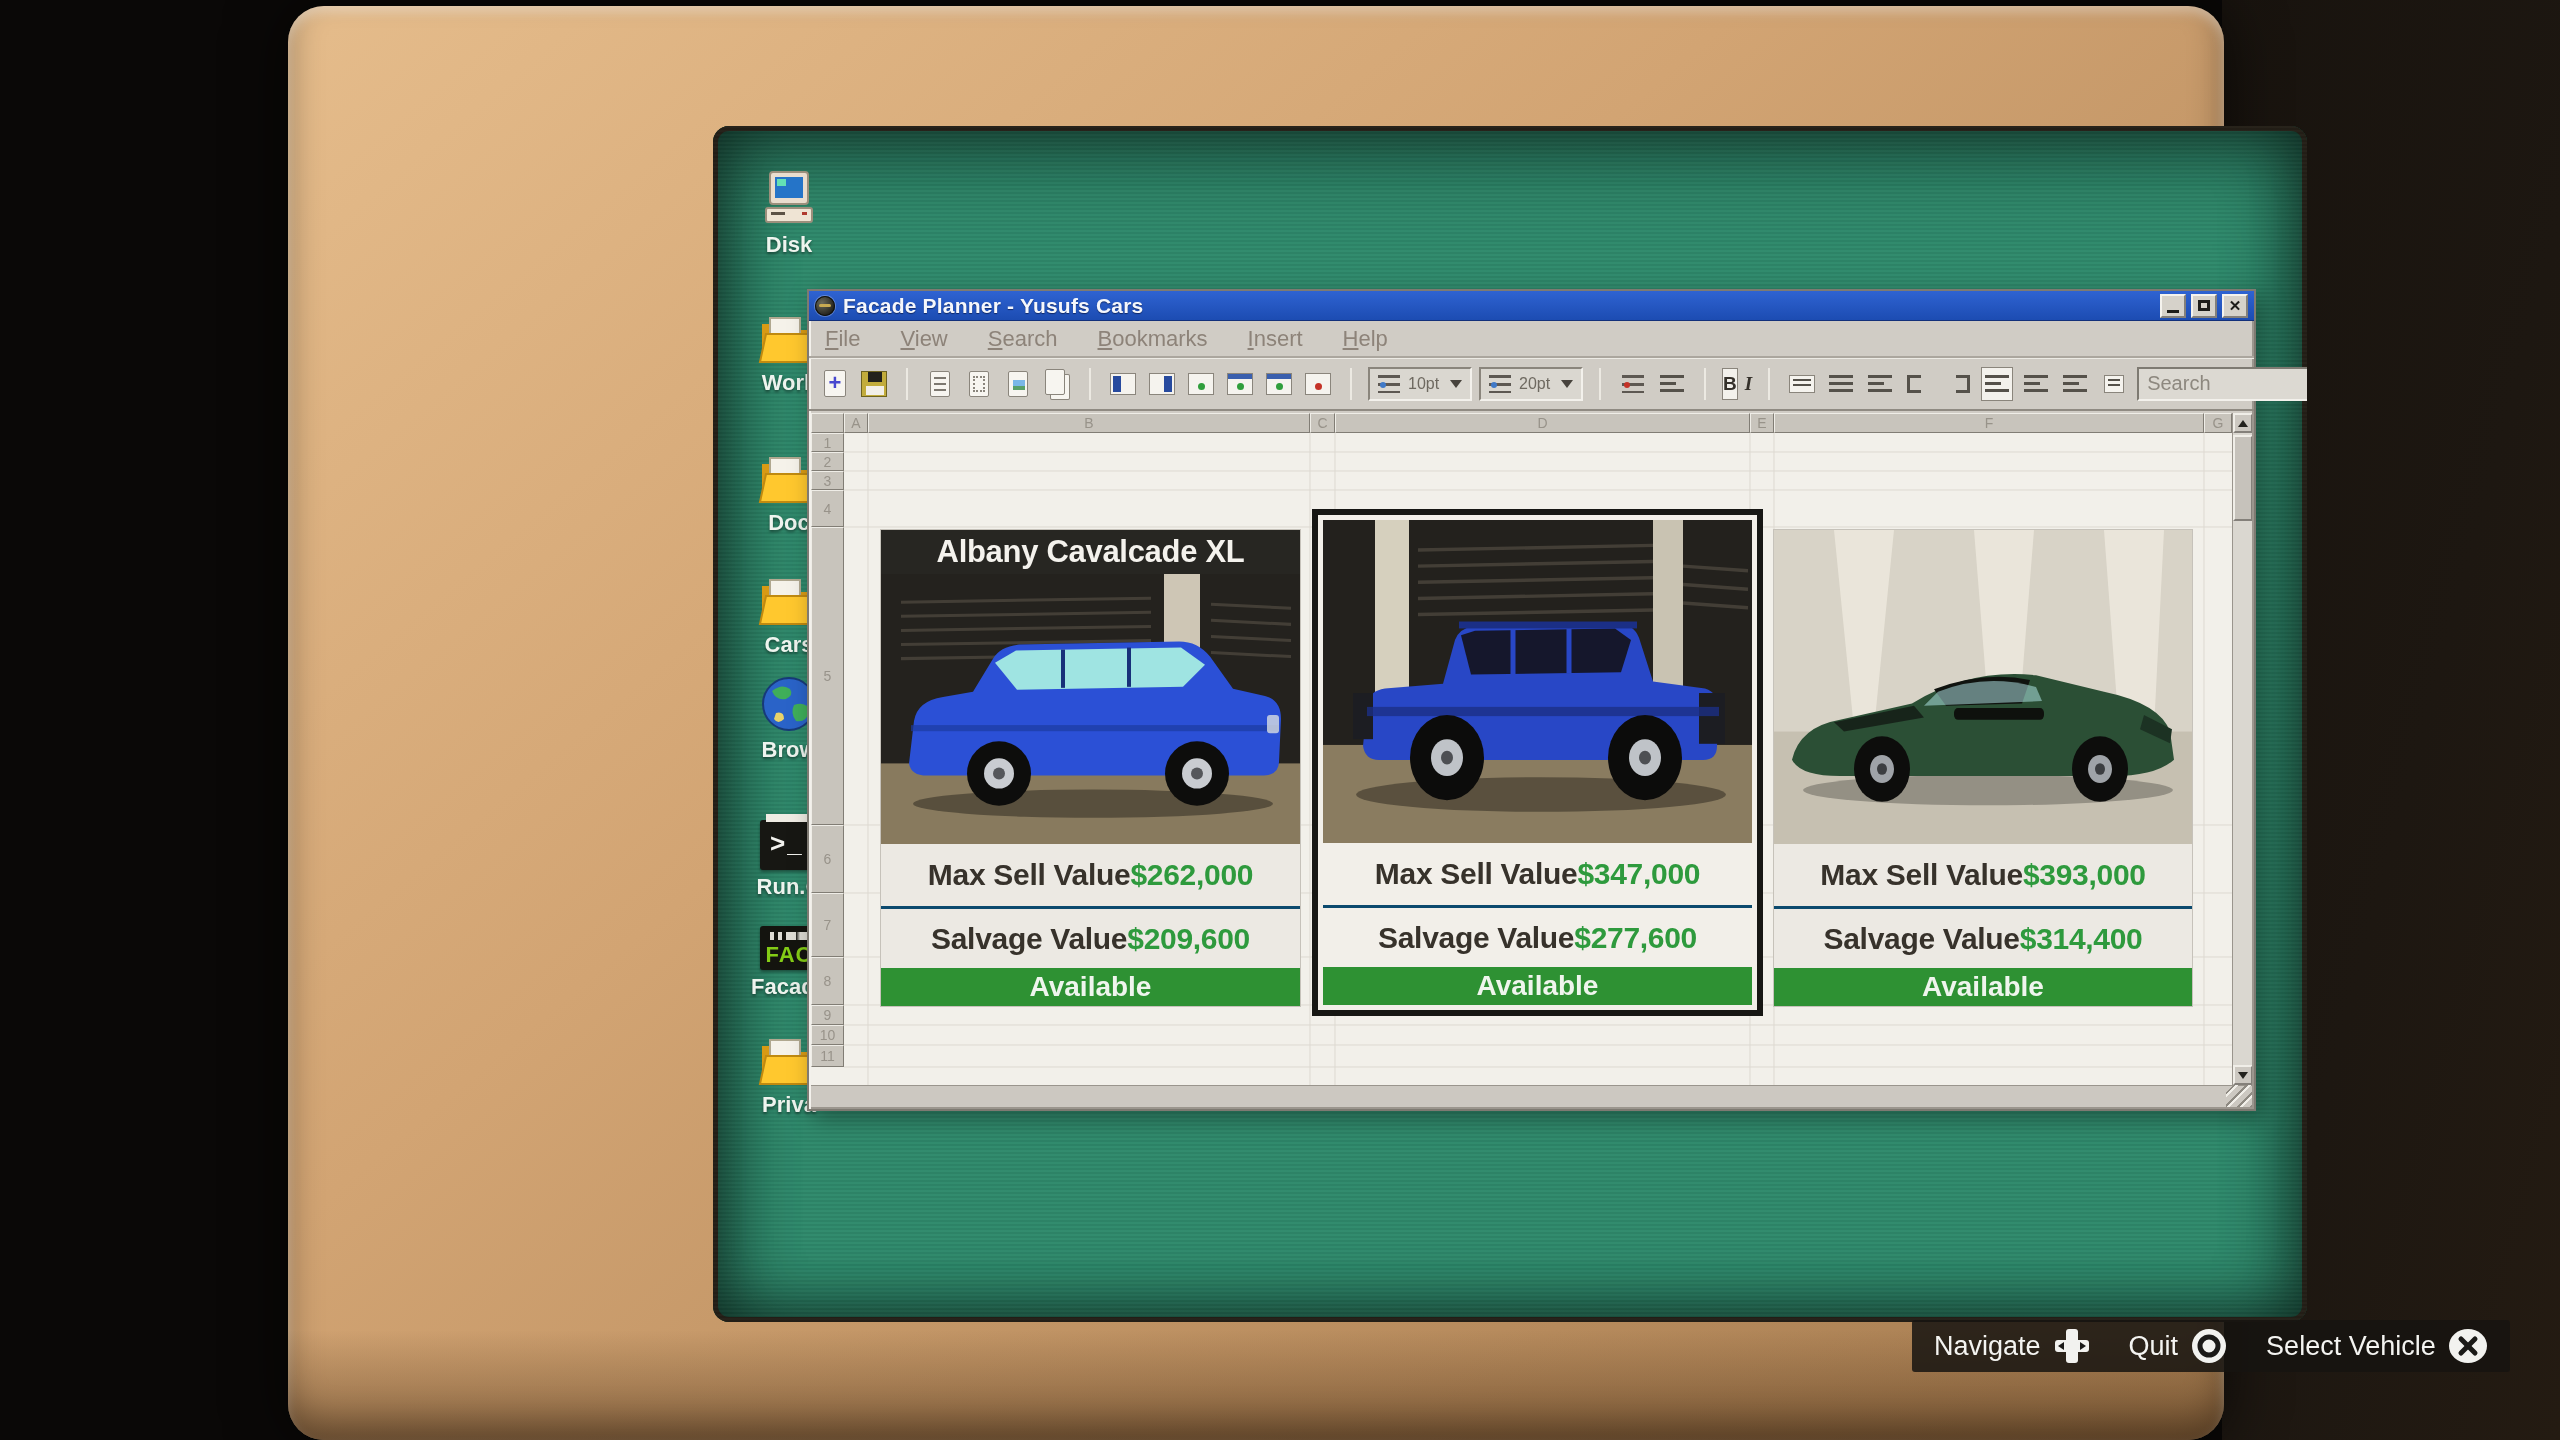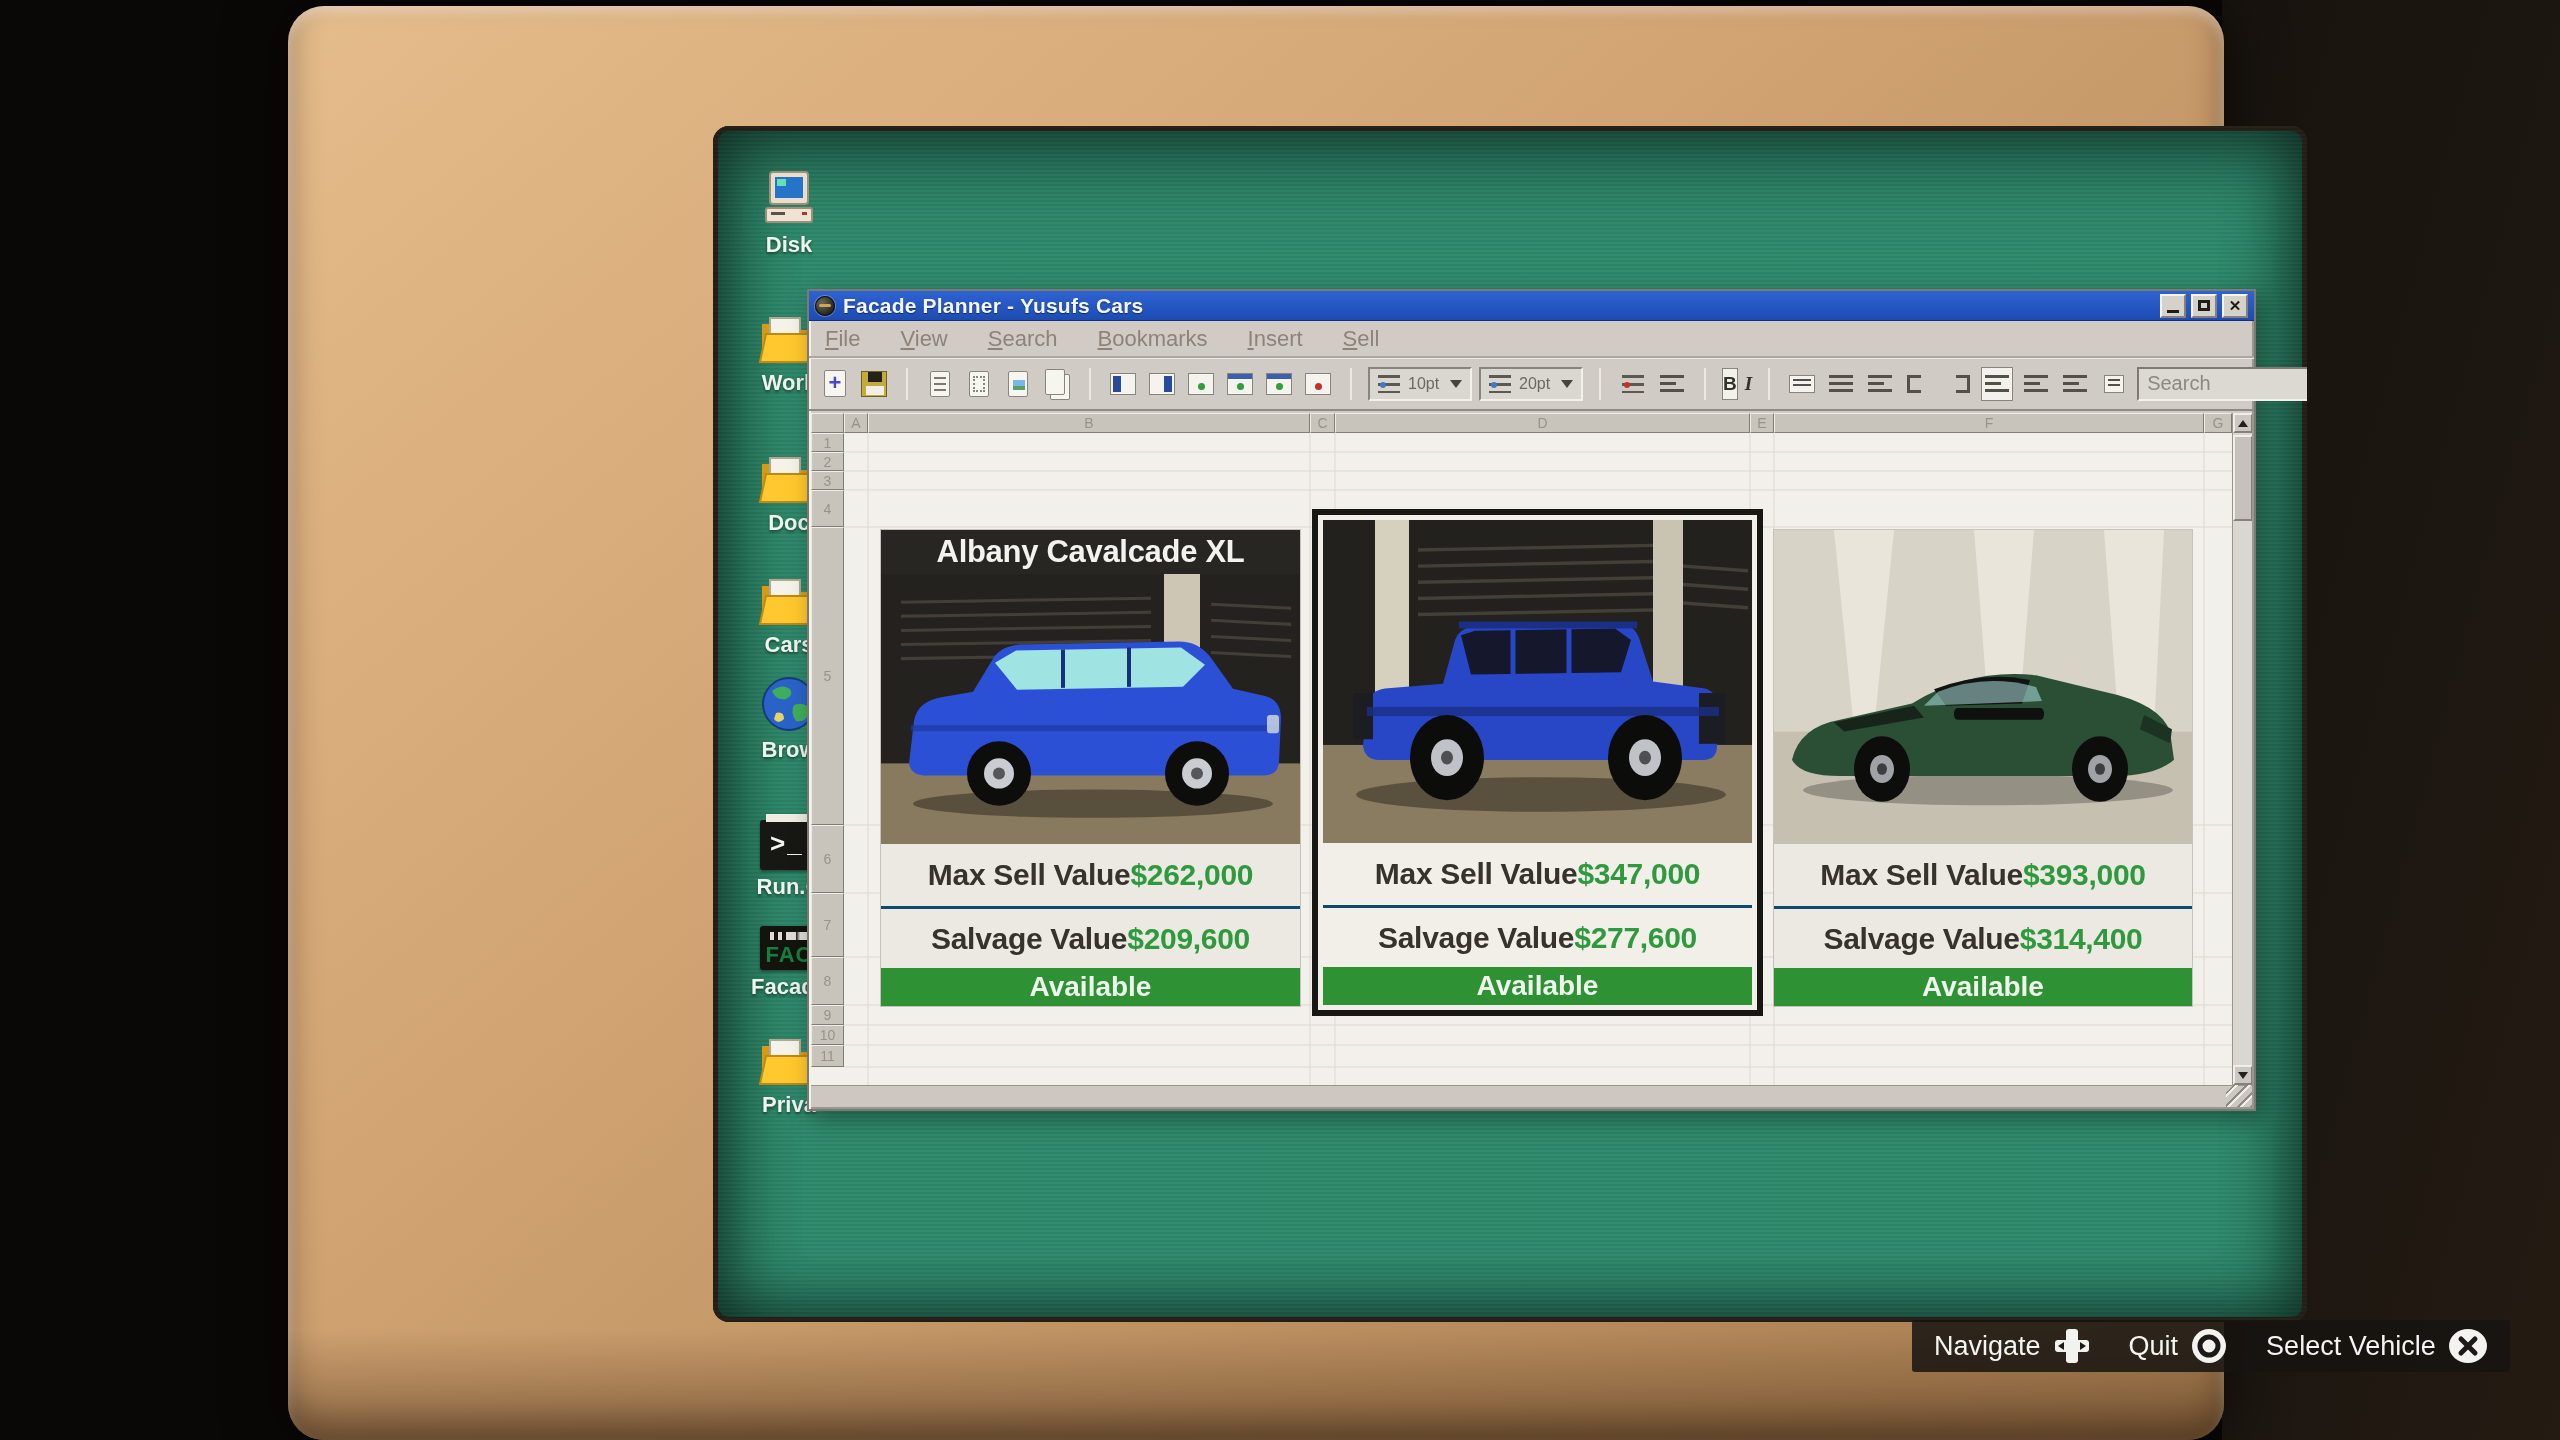--- a/index.html
+++ b/index.html
@@ -349,7 +349,7 @@
         <span class="menu-item">Search</span>
         <span class="menu-item">Bookmarks</span>
         <span class="menu-item">Insert</span>
-        <span class="menu-item">Sell</span>
+        <span class="menu-item">Help</span>
       </div>
 
       <div class="toolbar">

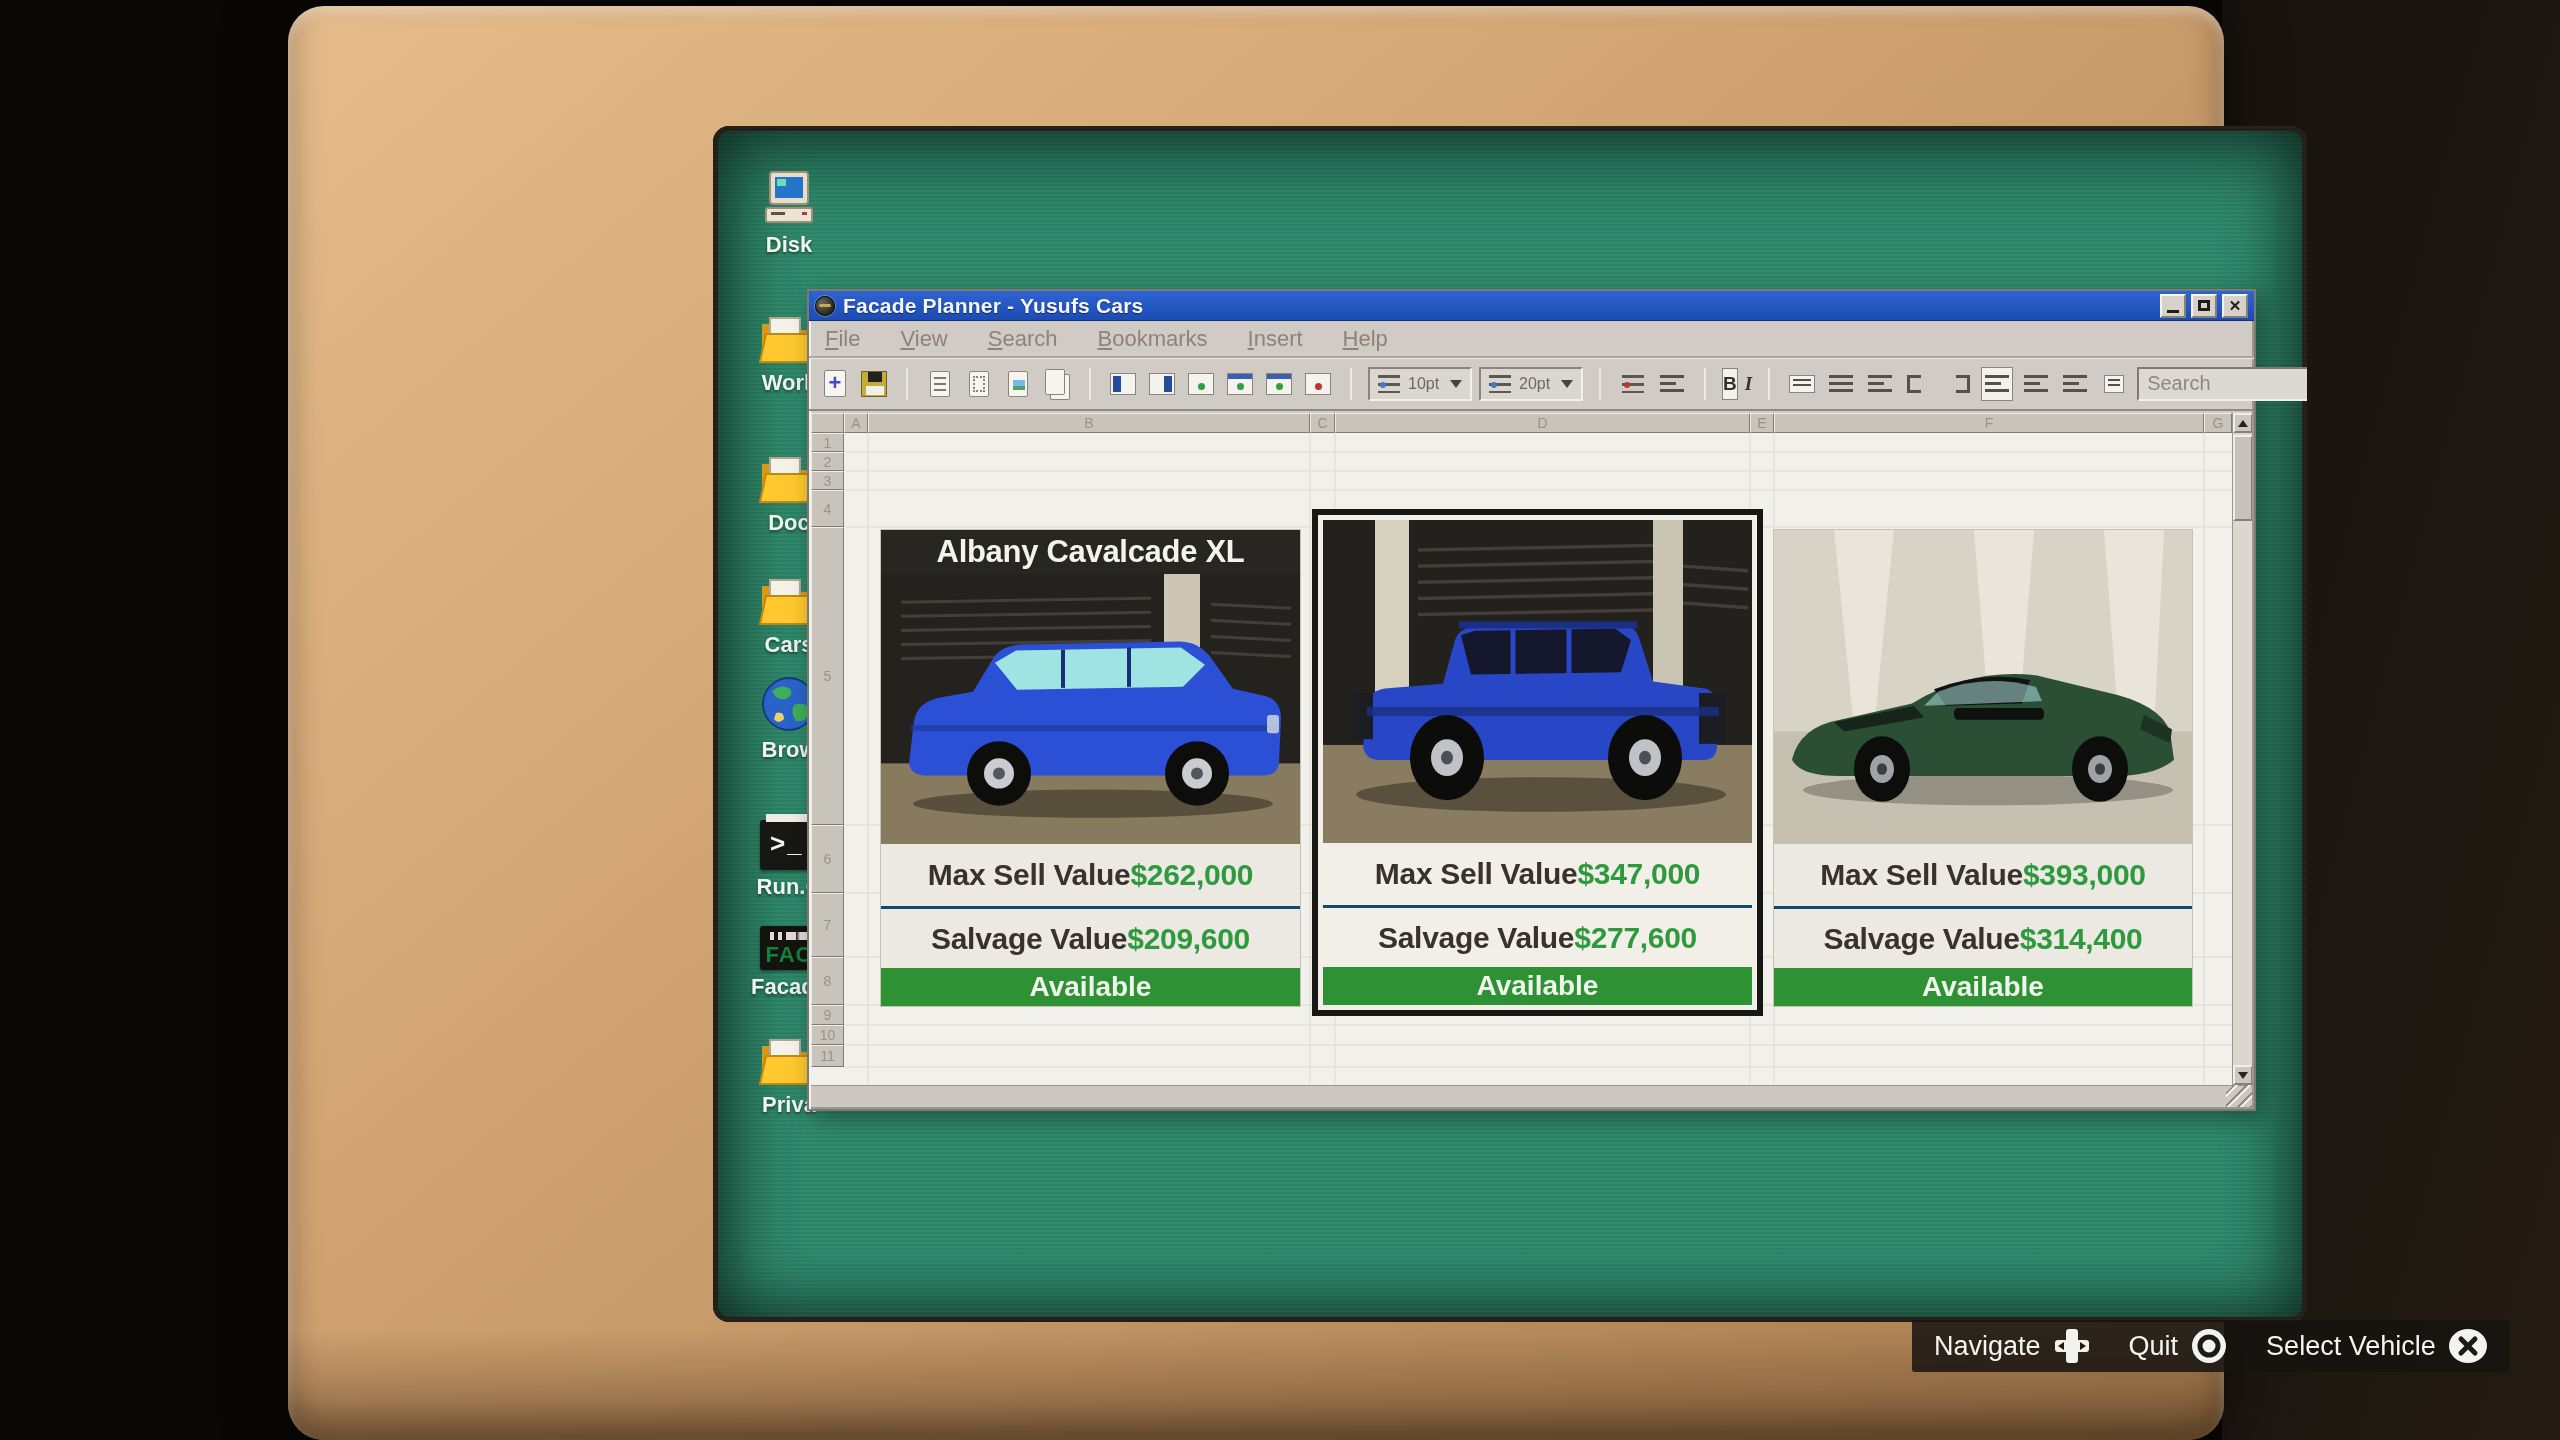--- a/index.html
+++ b/index.html
@@ -52,7 +52,7 @@
   .term-icon::before { content:""; position:absolute; left:6px; right:6px; top:-6px; height:8px; background:#efece4; }
   .term-icon .prompt { position:absolute; left:10px; top:8px; color:#f2f2ee; font-weight:bold; font-size:26px; letter-spacing:2px; }
   .fac-icon { width:58px; height:44px; background:#14140f; border-radius:3px; position:relative; box-shadow:0 2px 3px rgba(0,0,0,.4); display:flex; align-items:flex-end; justify-content:center; }
-  .fac-icon .fac-txt { color:#15803d; font-weight:bold; font-size:22px; line-height:1; margin-bottom:4px; letter-spacing:1px; }
+  .fac-icon .fac-txt { color:#84cc16; font-weight:bold; font-size:22px; line-height:1; margin-bottom:4px; letter-spacing:1px; }
   .fac-icon::before { content:""; position:absolute; top:6px; left:10px; width:38px; height:8px;
     background:linear-gradient(90deg,#f4f2ea 0 4px, transparent 4px 8px, #f4f2ea 8px 12px, transparent 12px 16px, #f4f2ea 16px 26px, transparent 26px, #f4f2ea 30px 38px); opacity:.9; }
 

